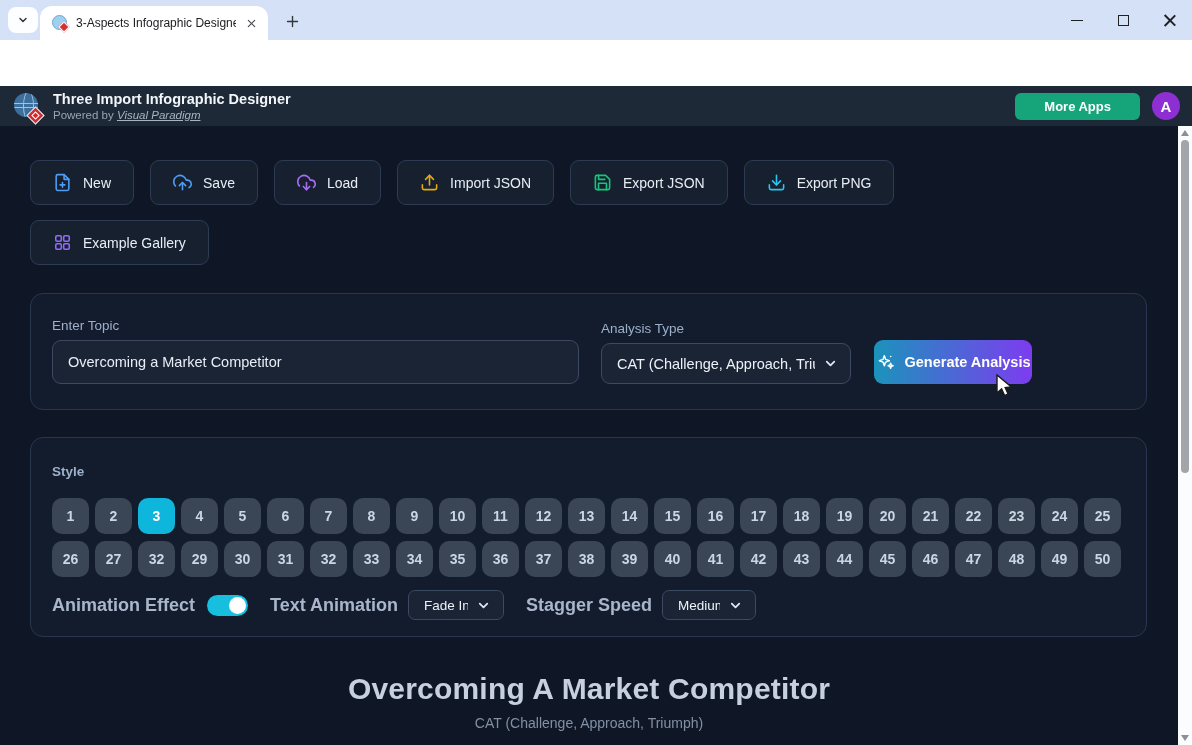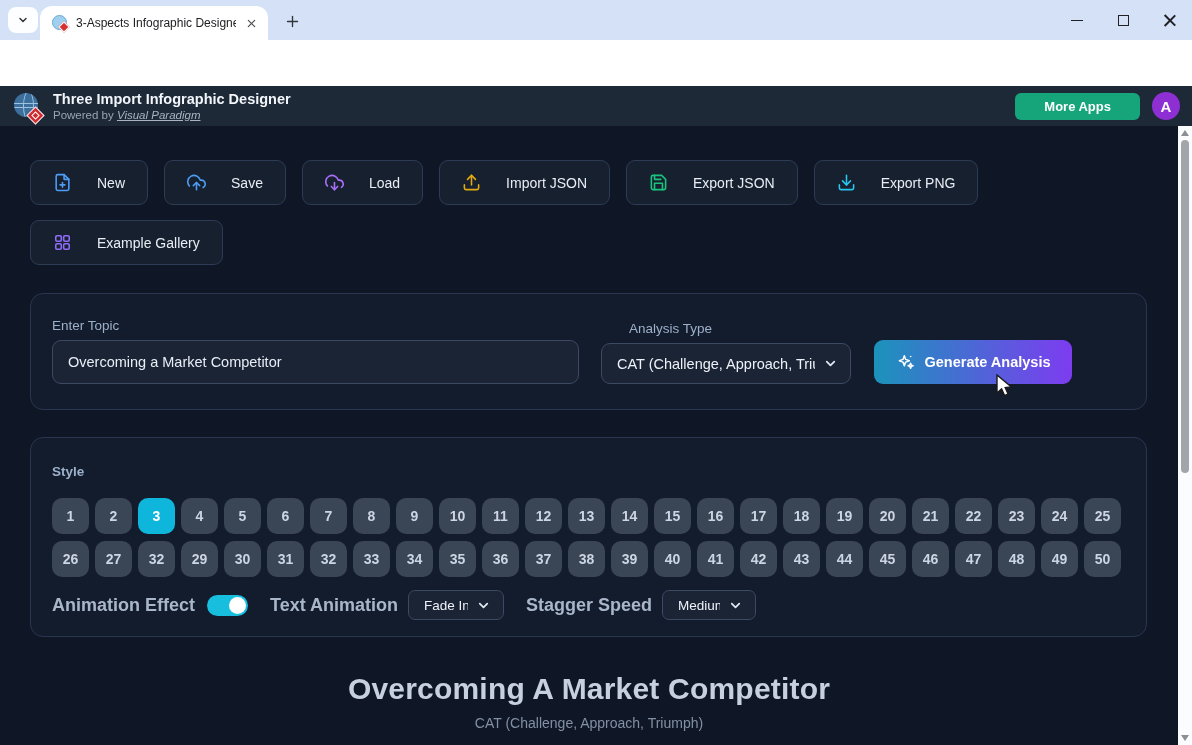--- a/index.html
+++ b/index.html
@@ -53,7 +53,7 @@
   
   .act-row { position:absolute; left:30px; display:flex; gap:16px; }
   #act-row-1 { top:160px; } #act-row-2 { top:220px; }
-  .act-btn { height:45px; background:#17202f; border:1px solid #2e3b54; border-radius:9px; display:flex; align-items:center; gap:25px; padding:0 22px; color:#e8edf5; font-size:14px; font-weight:500; }
+  .act-btn { height:45px; background:#17202f; border:1px solid #2e3b54; border-radius:9px; display:flex; align-items:center; gap:11px; padding:0 22px; color:#e8edf5; font-size:14px; font-weight:500; }
   .act-btn .aicon { width:19px; height:19px; display:flex; }
   .act-btn svg { width:19px; height:19px; }
 

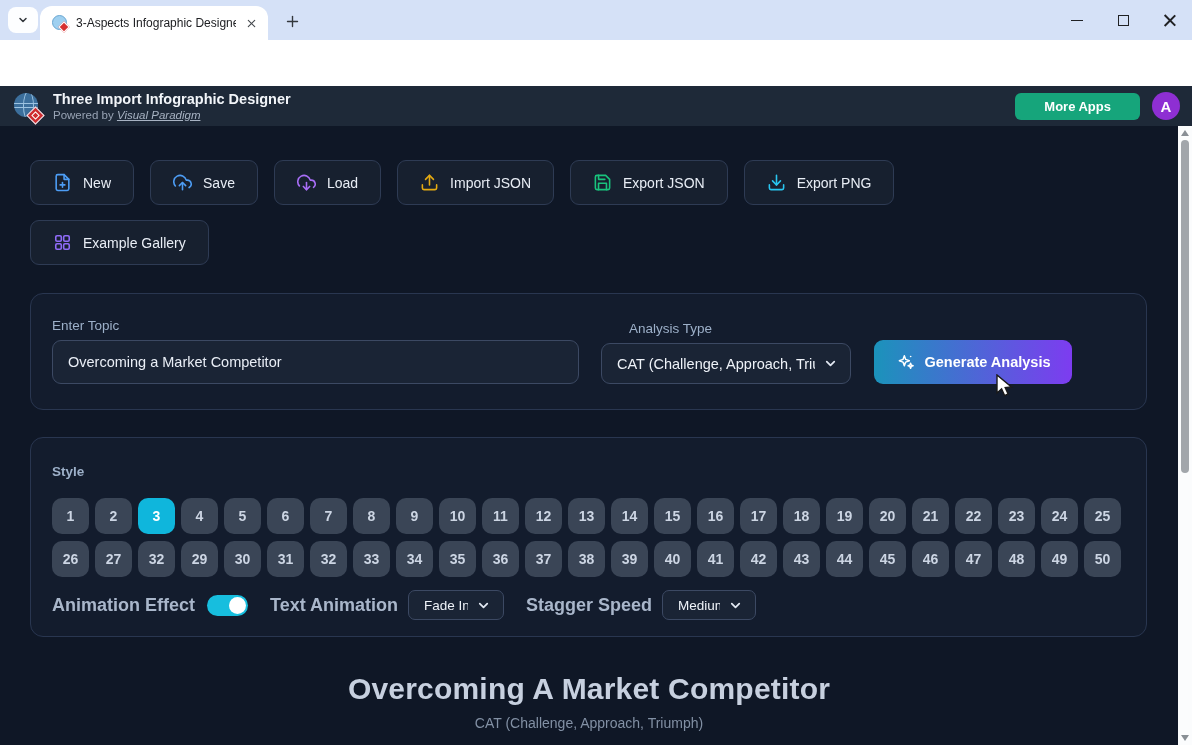--- a/index.html
+++ b/index.html
@@ -301,7 +301,7 @@
   <div class="panel form-panel">
     <span class="field-label" style="left:21px;top:24px;">Enter Topic</span>
     <input class="topic-input" type="text" value="Overcoming a Market Competitor" style="">
-    <span class="field-label" style="left:598px;top:27px;">Analysis Type</span>
+    <span class="field-label" style="left:570px;top:27px;">Analysis Type</span>
     <div class="select analysis-select">
       <span class="sel-text">CAT (Challenge, Approach, Triumph)</span>
       <svg class="chev" viewBox="0 0 24 24" fill="none" stroke="currentColor" stroke-width="2.8" stroke-linecap="round" stroke-linejoin="round">

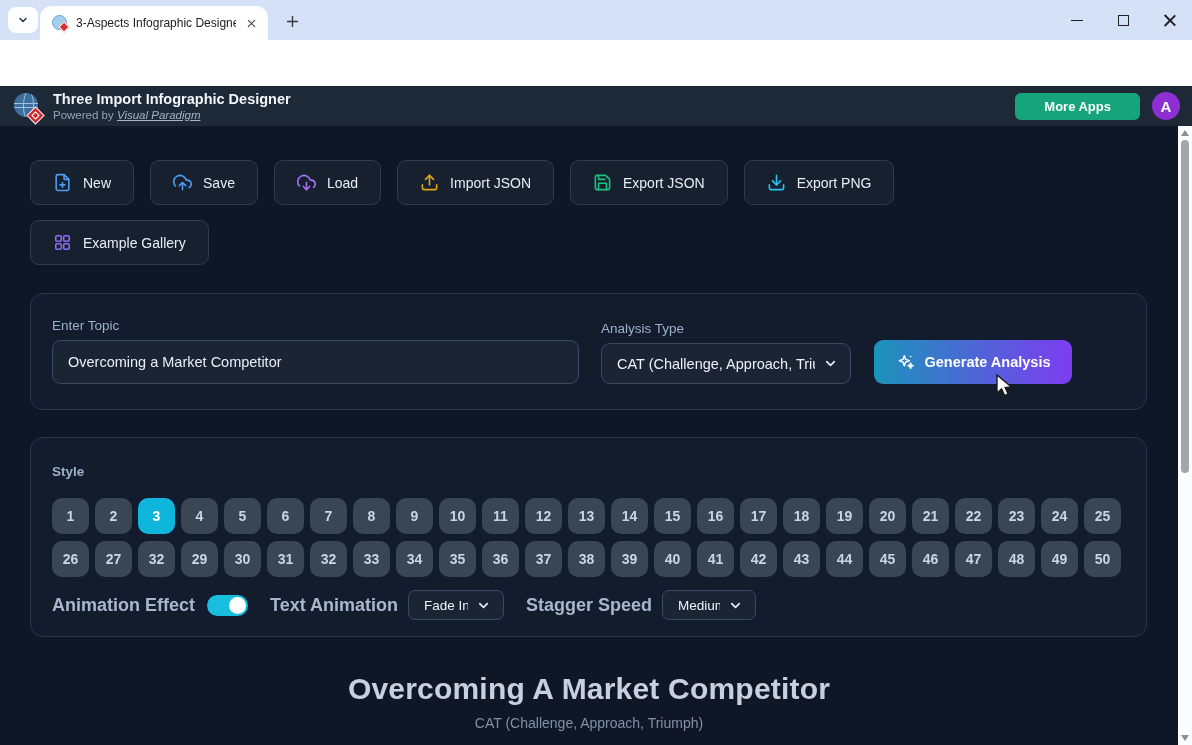--- a/index.html
+++ b/index.html
@@ -67,7 +67,7 @@
   .select .sel-text { flex:1; white-space:nowrap; overflow:hidden; }
   .select .chev { width:15px; height:15px; flex:none; margin-left:8px; color:#e2e8f2; }
   .analysis-select { left:570px; top:49px; width:250px; height:41px; }
-  .generate-btn { position:absolute; left:843px; top:46px; width:198px; height:44px; border-radius:9px; display:flex; align-items:center; justify-content:center; gap:9px; color:#fff; font-size:14.5px; font-weight:600; }
+  .generate-btn { position:absolute; left:843px; top:46px; width:158px; height:44px; border-radius:9px; display:flex; align-items:center; justify-content:center; gap:9px; color:#fff; font-size:14.5px; font-weight:600; }
   .generate-btn svg { width:20px; height:20px; }
 
   

